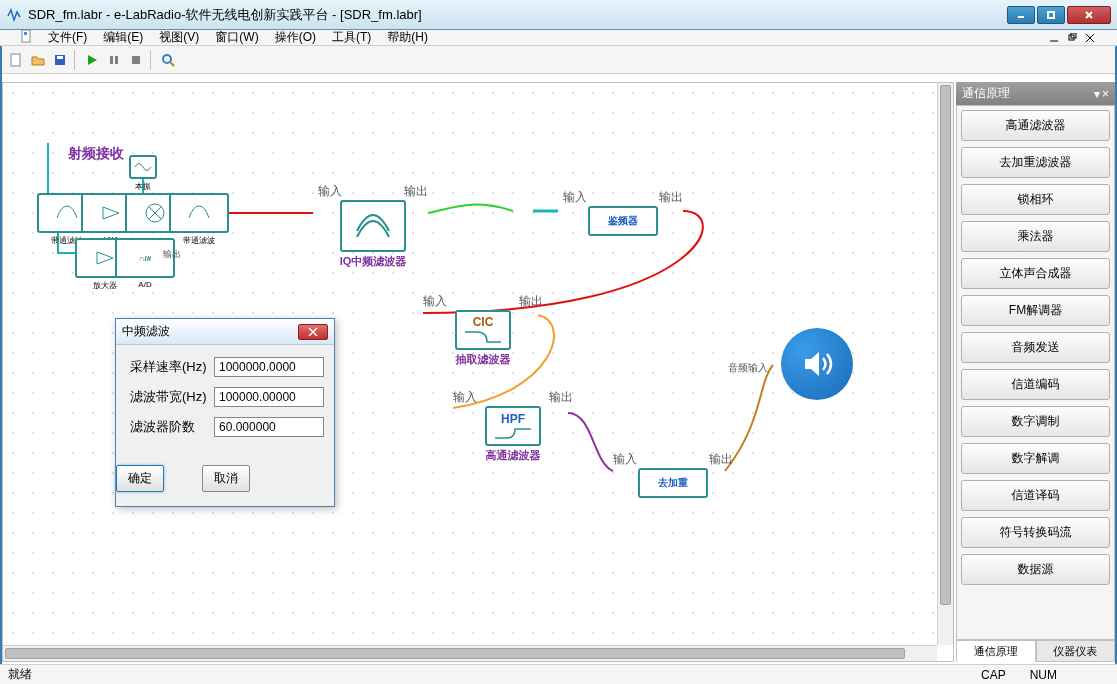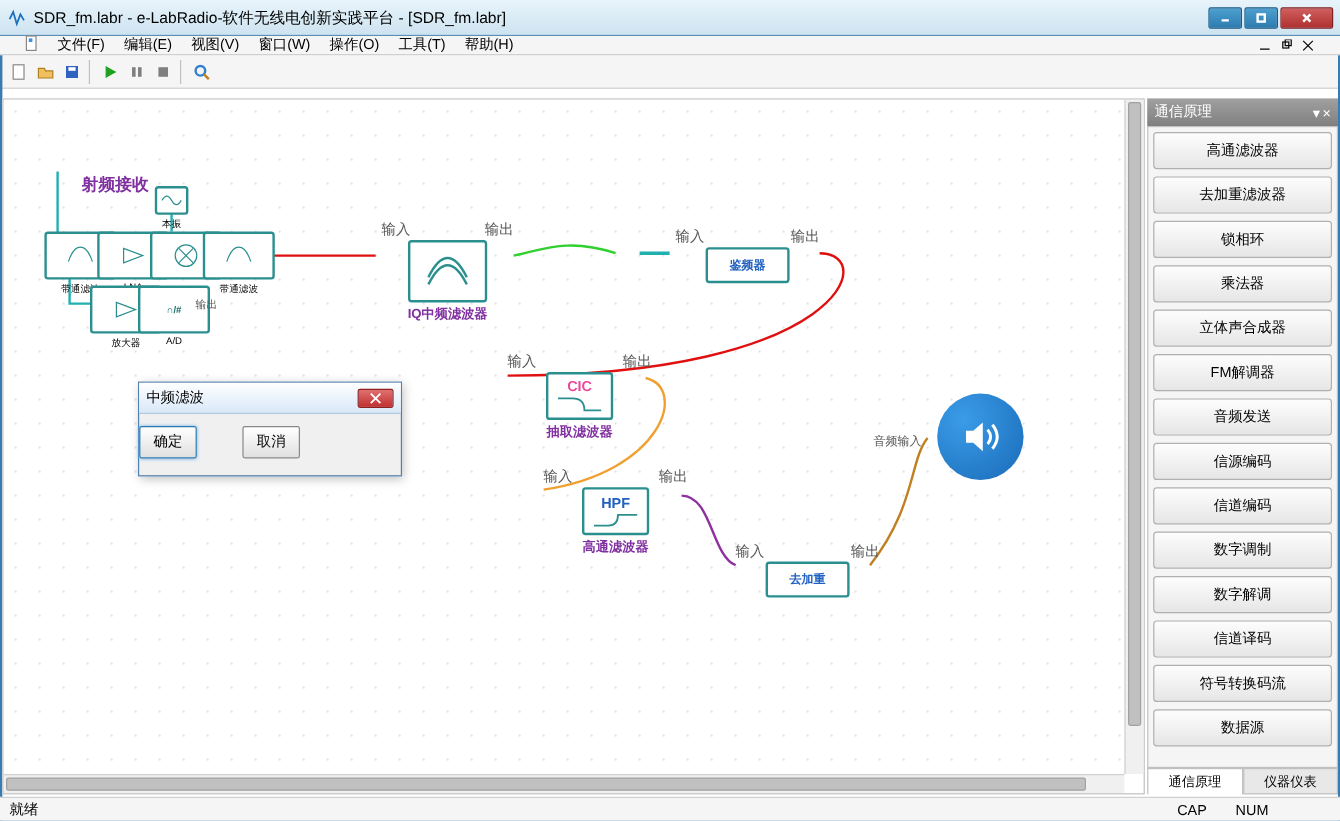--- a/index.html
+++ b/index.html
@@ -292,7 +292,7 @@
             <span>输出</span>
           </div>
         <div class="box" style="width:56px;height:40px;flex-direction:column;">
-          <span style="color:#ec4899;font-weight:bold">CIC</span>
+          <span style="color:#a16207;font-weight:bold">CIC</span>
           <svg width="40" height="16">
               <path d="M2 3 L14 3 Q24 3 24 13 L38 13" stroke="#2b8f8f" fill="none" stroke-width="1.5"></path>
             </svg>

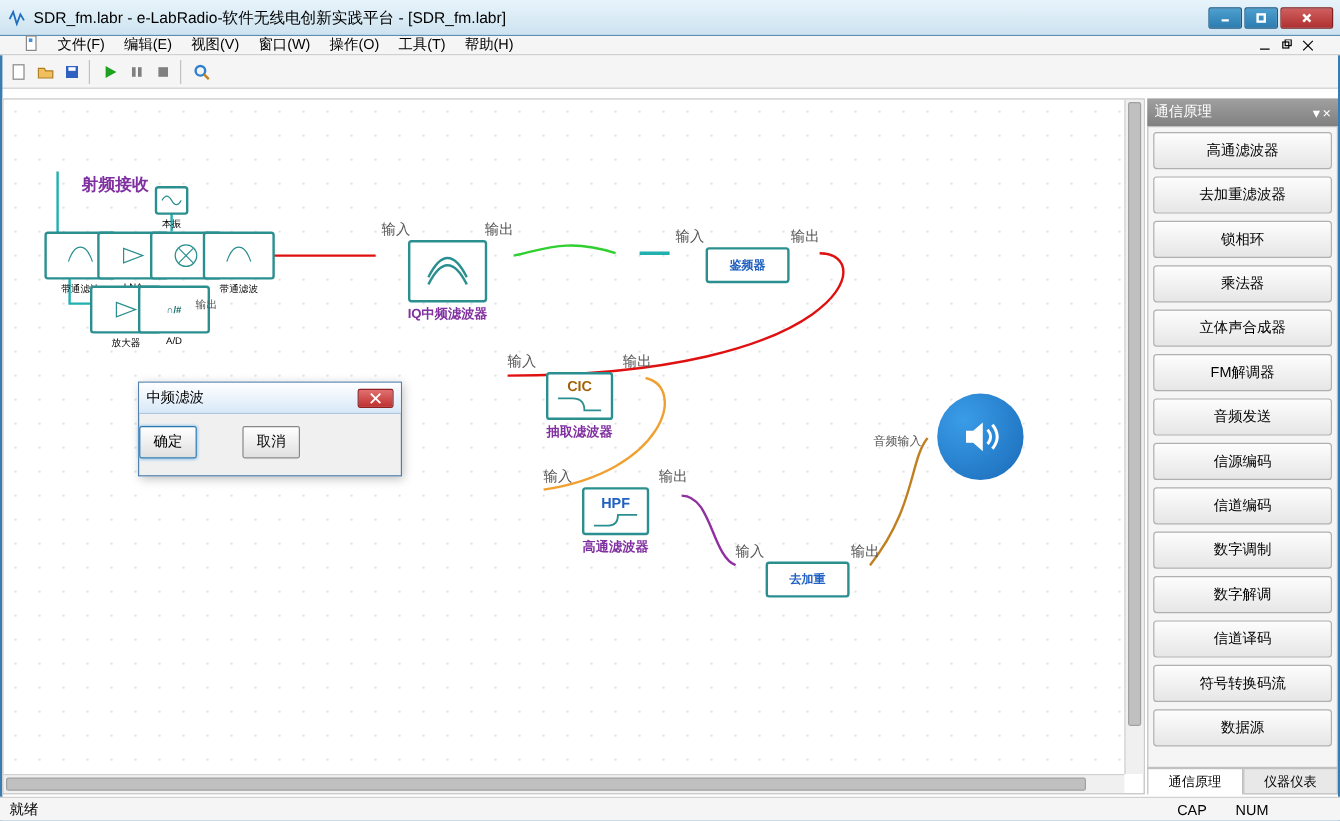--- a/index.html
+++ b/index.html
@@ -381,6 +381,20 @@
         </svg>
       </div>
   </div>
+  <div class="dlg-body">
+    <div class="dlg-row">
+        <label>采样速率(Hz)</label>
+        <input value="1000000.0000" style="">
+      </div>
+    <div class="dlg-row">
+        <label>滤波带宽(Hz)</label>
+        <input value="100000.00000" style="">
+      </div>
+    <div class="dlg-row">
+        <label>滤波器阶数</label>
+        <input value="60.000000" style="">
+      </div>
+  </div>
   <div class="dlg-btns">
     <div class="dlg-btn primary">确定</div>
     <div class="dlg-btn">取消</div>

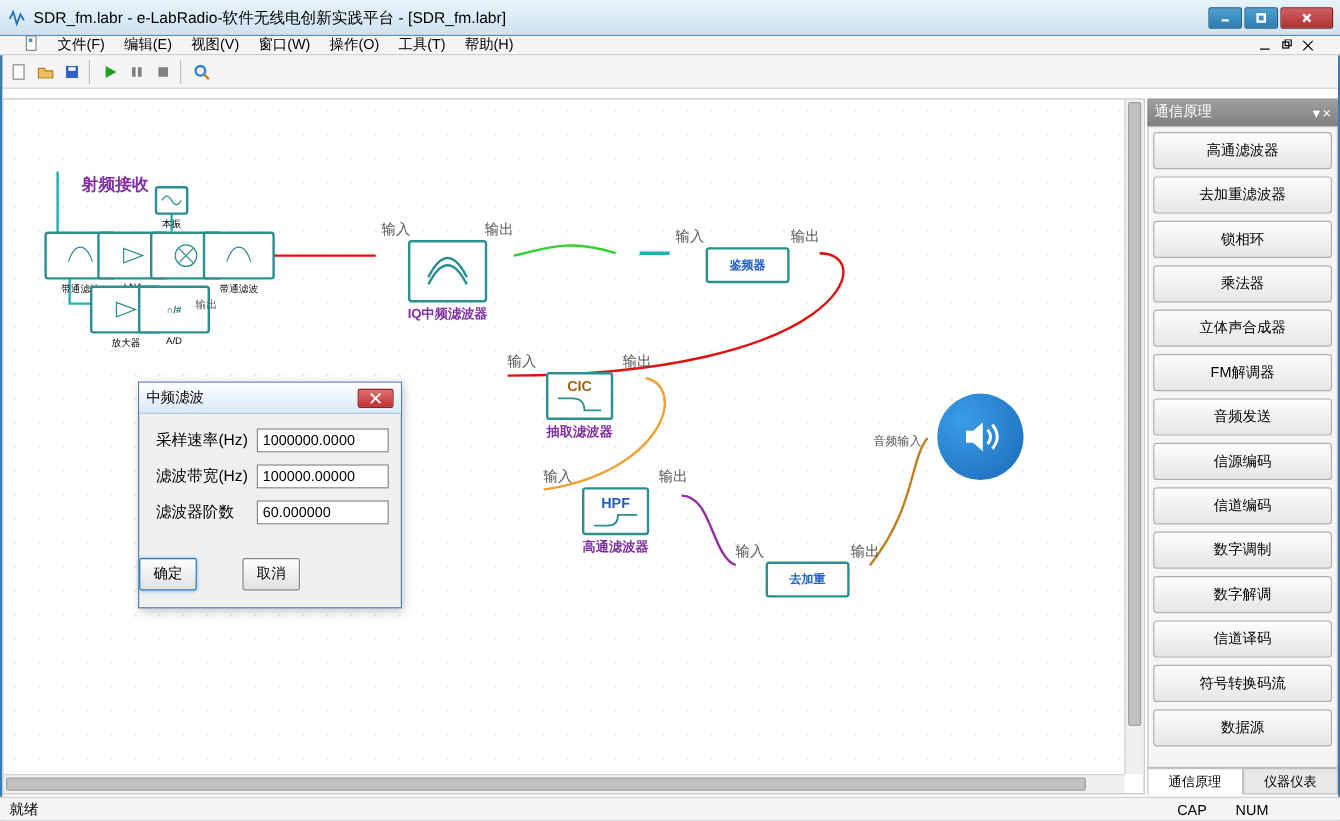--- a/index.html
+++ b/index.html
@@ -356,7 +356,6 @@
       <button class="catbtn">立体声合成器</button>
       <button class="catbtn">FM解调器</button>
       <button class="catbtn">音频发送</button>
-      <button class="catbtn">信源编码</button>
       <button class="catbtn">信道编码</button>
       <button class="catbtn">数字调制</button>
       <button class="catbtn">数字解调</button>

